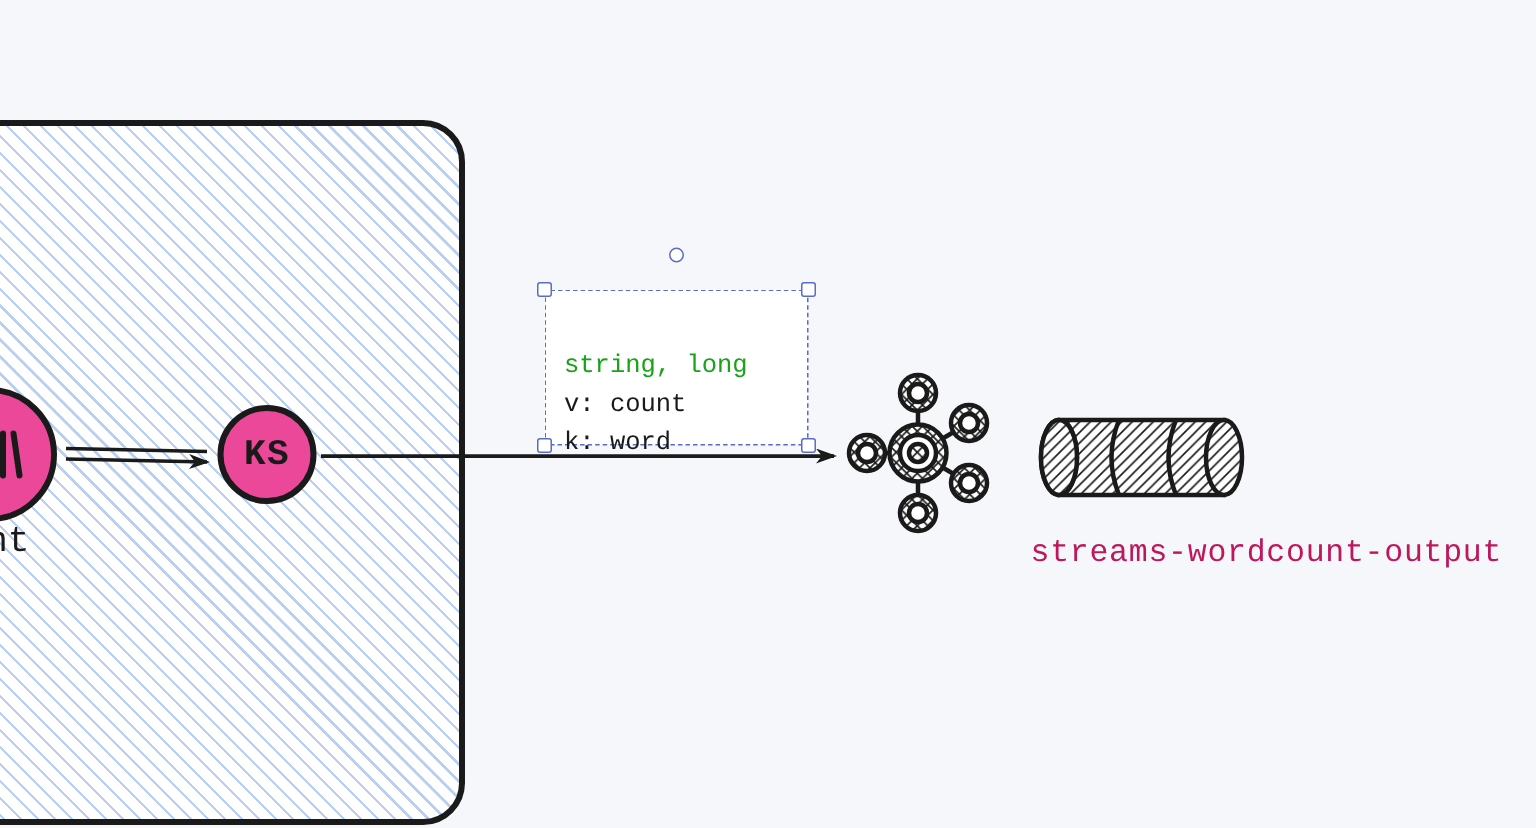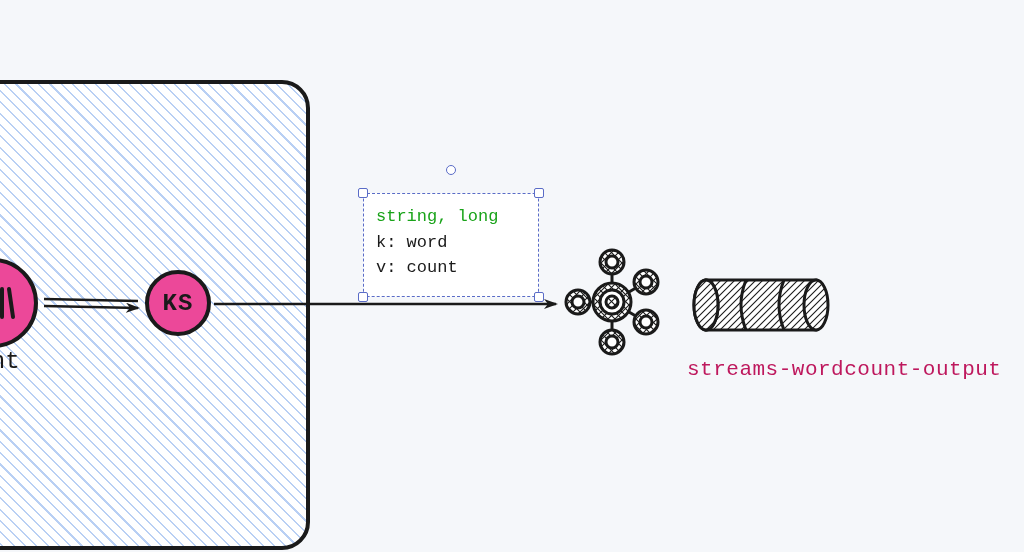--- a/index.html
+++ b/index.html
@@ -102,7 +102,7 @@
     line-height: 1.5;
     color: #1a1a1a;
   }
-  .textbox .type { color: #19a319; font-weight: 500; }
+  .textbox .type { color: #19a319; font-weight: 500; margin-top: 28px; }
   .handle {
     position: absolute;
     width: 10px;

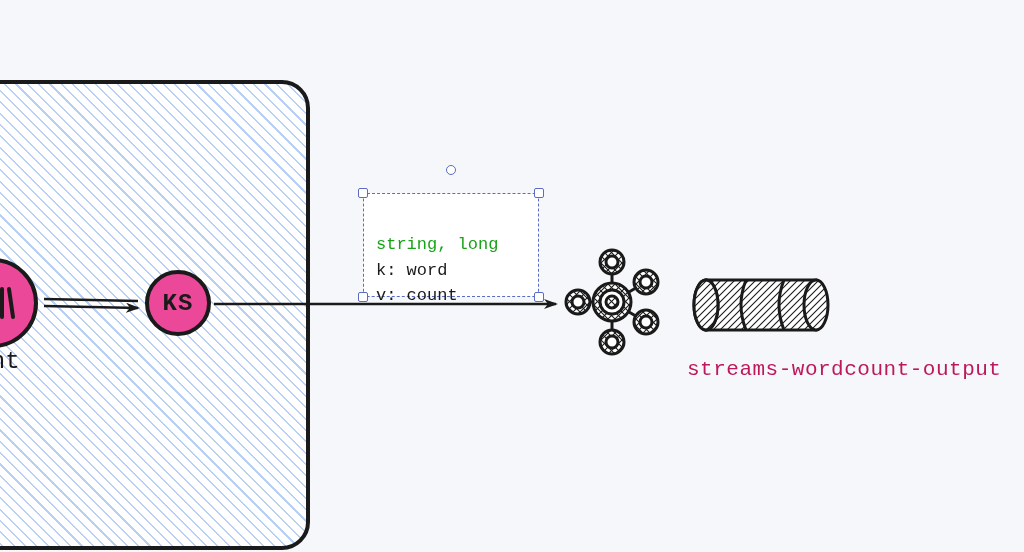--- a/index.html
+++ b/index.html
@@ -196,8 +196,8 @@
     <div class="rotate-handle"></div>
     <div class="textbox">
       <div class="type">string, long</div>
+      <div>v: count</div>
       <div>k: word</div>
-      <div>v: count</div>
     </div>
     <div class="handle h-nw"></div>
     <div class="handle h-ne"></div>

